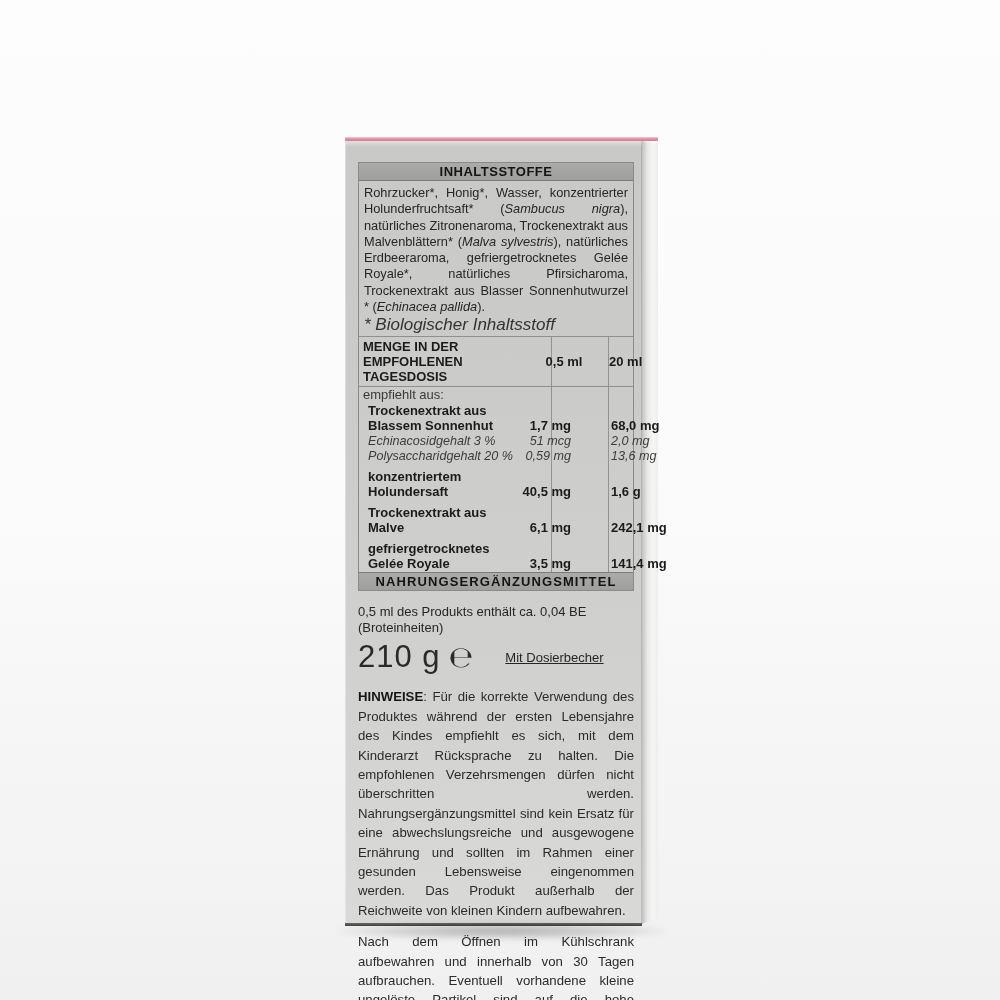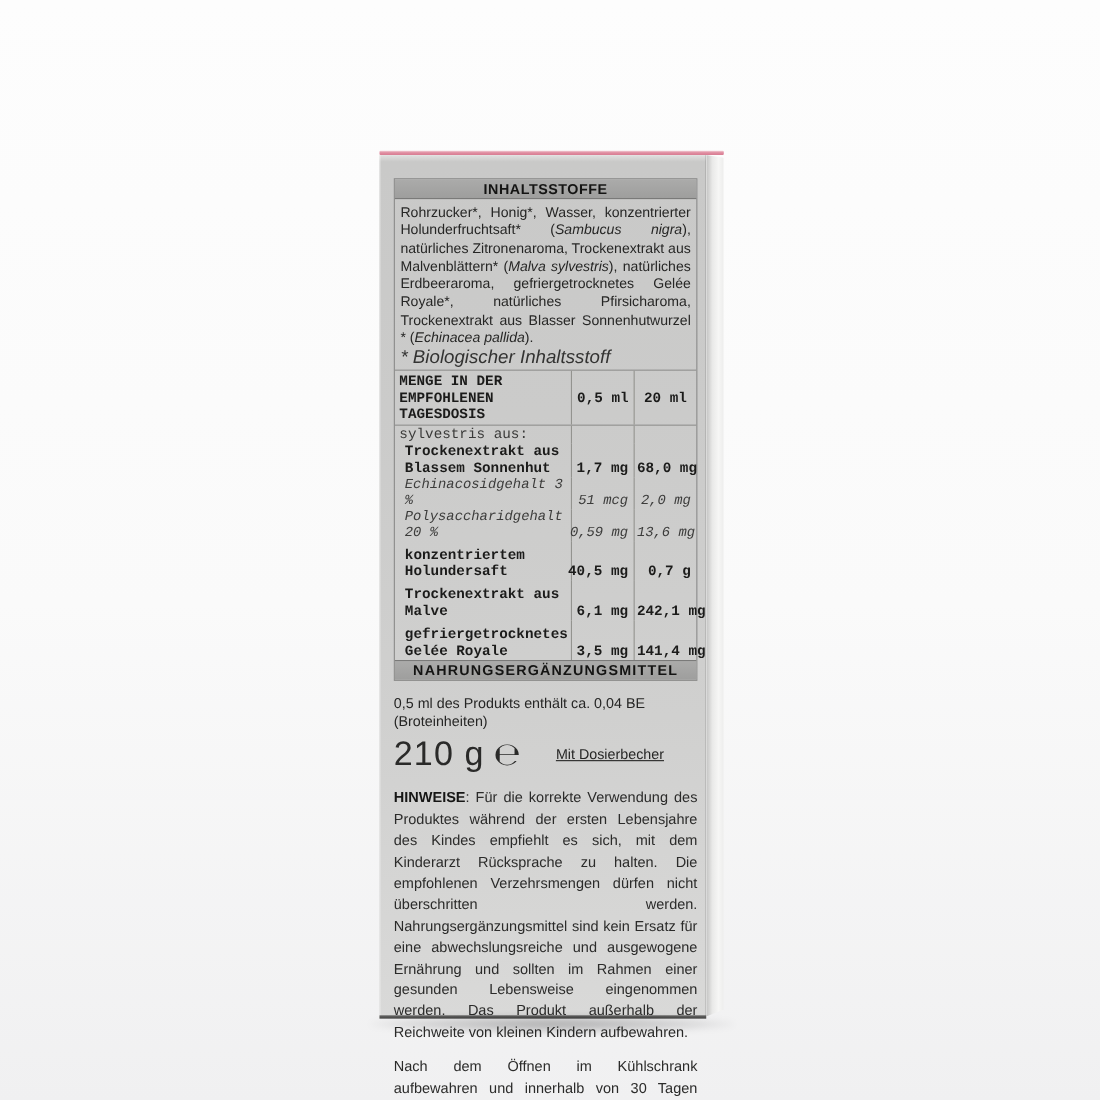--- a/index.html
+++ b/index.html
@@ -63,7 +63,7 @@
   }
 
   .dtable{border-top:1px solid #8f8f8e;font-size:13px;}
-  .trow{display:grid;grid-template-columns:160px 57px 1fr;font-family:Liberation Mono, monospace;}
+  .trow{display:grid;grid-template-columns:160px 57px 1fr;}
   .trow .c0{padding:0 2px 1px 4px;font-weight:700;color:#1b1b1a;}
   .trow .c1,.trow .c2{
     border-left:1px solid #93938f;

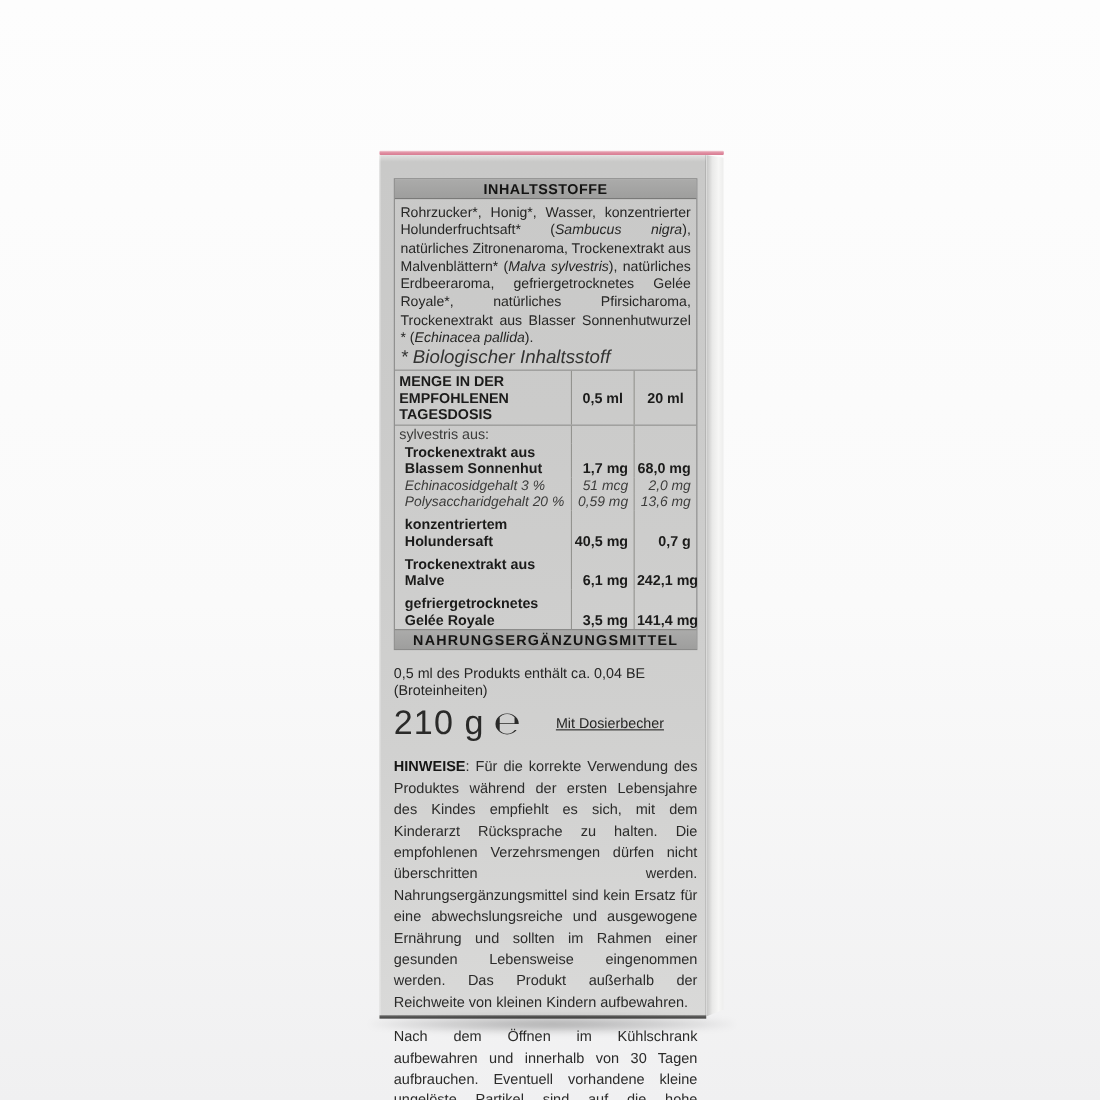--- a/index.html
+++ b/index.html
@@ -68,7 +68,7 @@
   .trow .c1,.trow .c2{
     border-left:1px solid #93938f;
     display:flex;align-items:flex-end;justify-content:flex-end;
-    padding:0 5px 1px 2px;font-weight:700;color:#1b1b1a;white-space:nowrap;
+    padding:0 5px 1px 2px;font-weight:700;color:#1b1b1a;white-space:nowrap;margin-left:32px;
   }
   .trow.head{border-bottom:1px solid #8f8f8e;}
   .trow.head .c0{padding-top:2px;padding-bottom:2px;line-height:15px;}

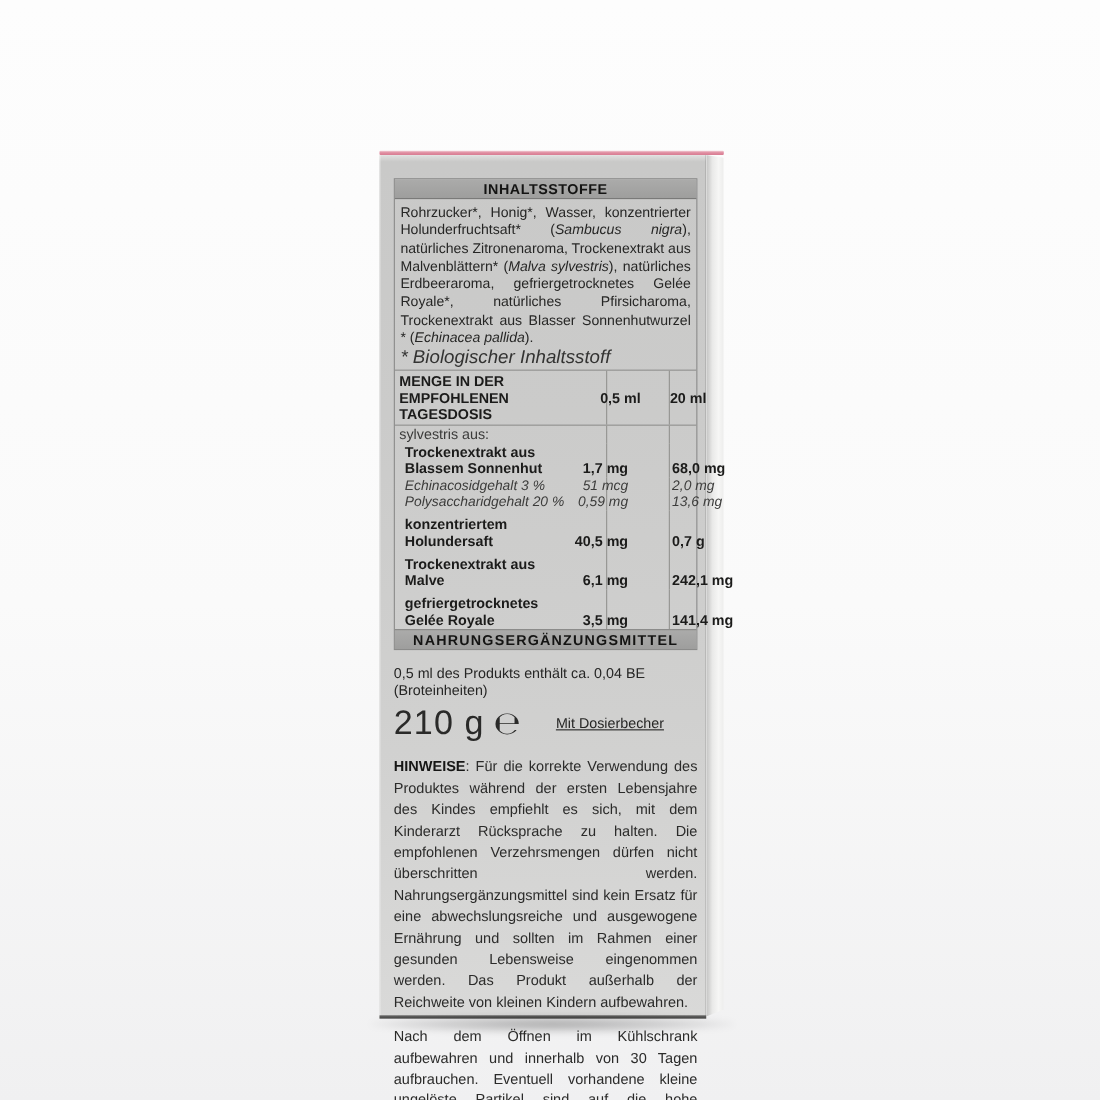--- a/index.html
+++ b/index.html
@@ -123,7 +123,7 @@
 
 
             <div class="trow plain">
-              <div class="c0">sylvestris aus:</div>
+              <div class="c0">empfiehlt aus:</div>
               <div class="c1"></div>
               <div class="c2"></div>
             </div>

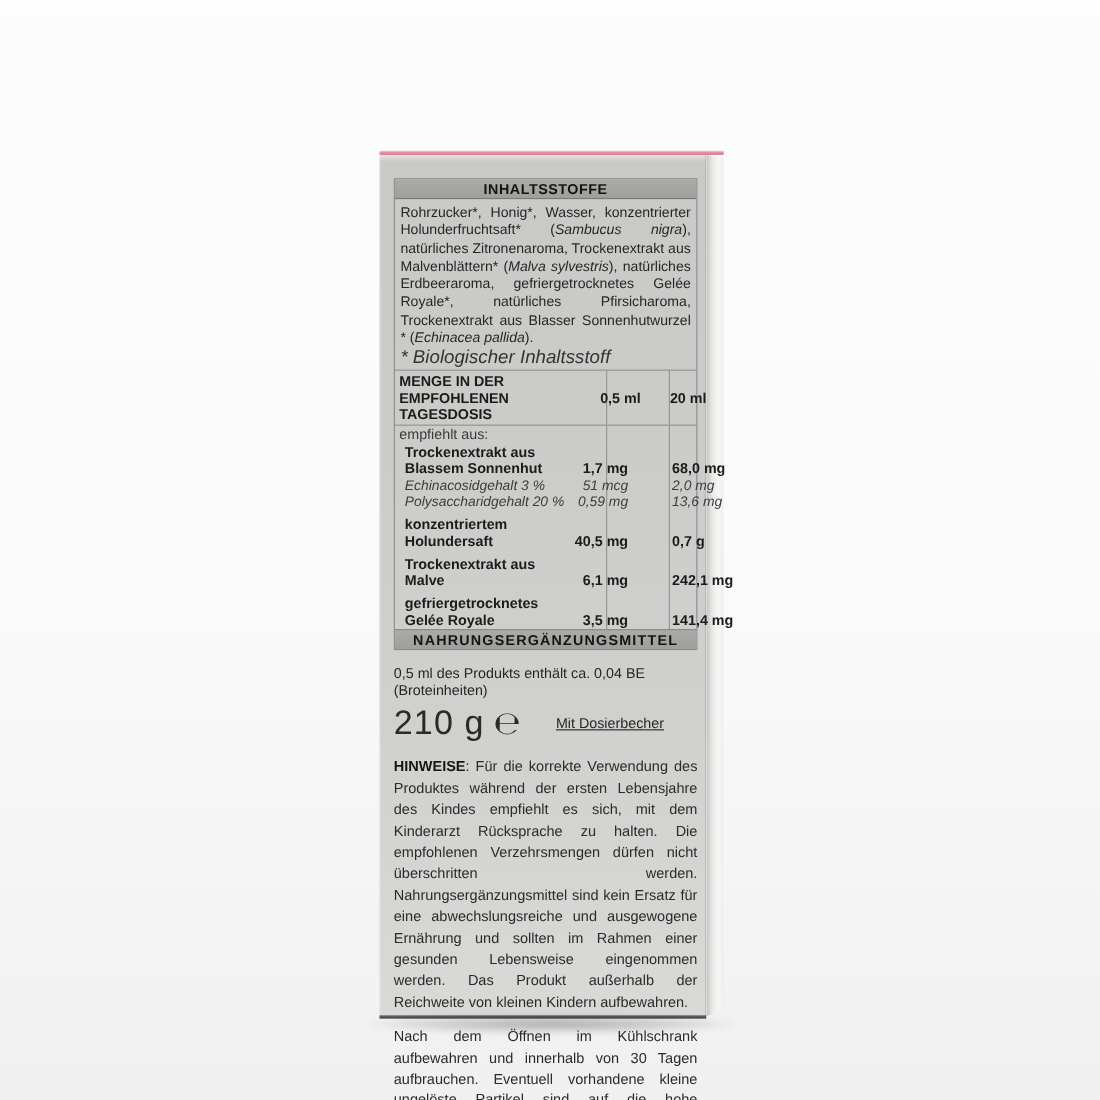--- a/index.html
+++ b/index.html
@@ -155,7 +155,7 @@
                 <span class="line2">Holundersaft</span>
               </div>
               <div class="c1">40,5 mg</div>
-              <div class="c2">0,7 g</div>
+              <div class="c2">1,6 g</div>
             </div>
 
             <div class="trow gap">

